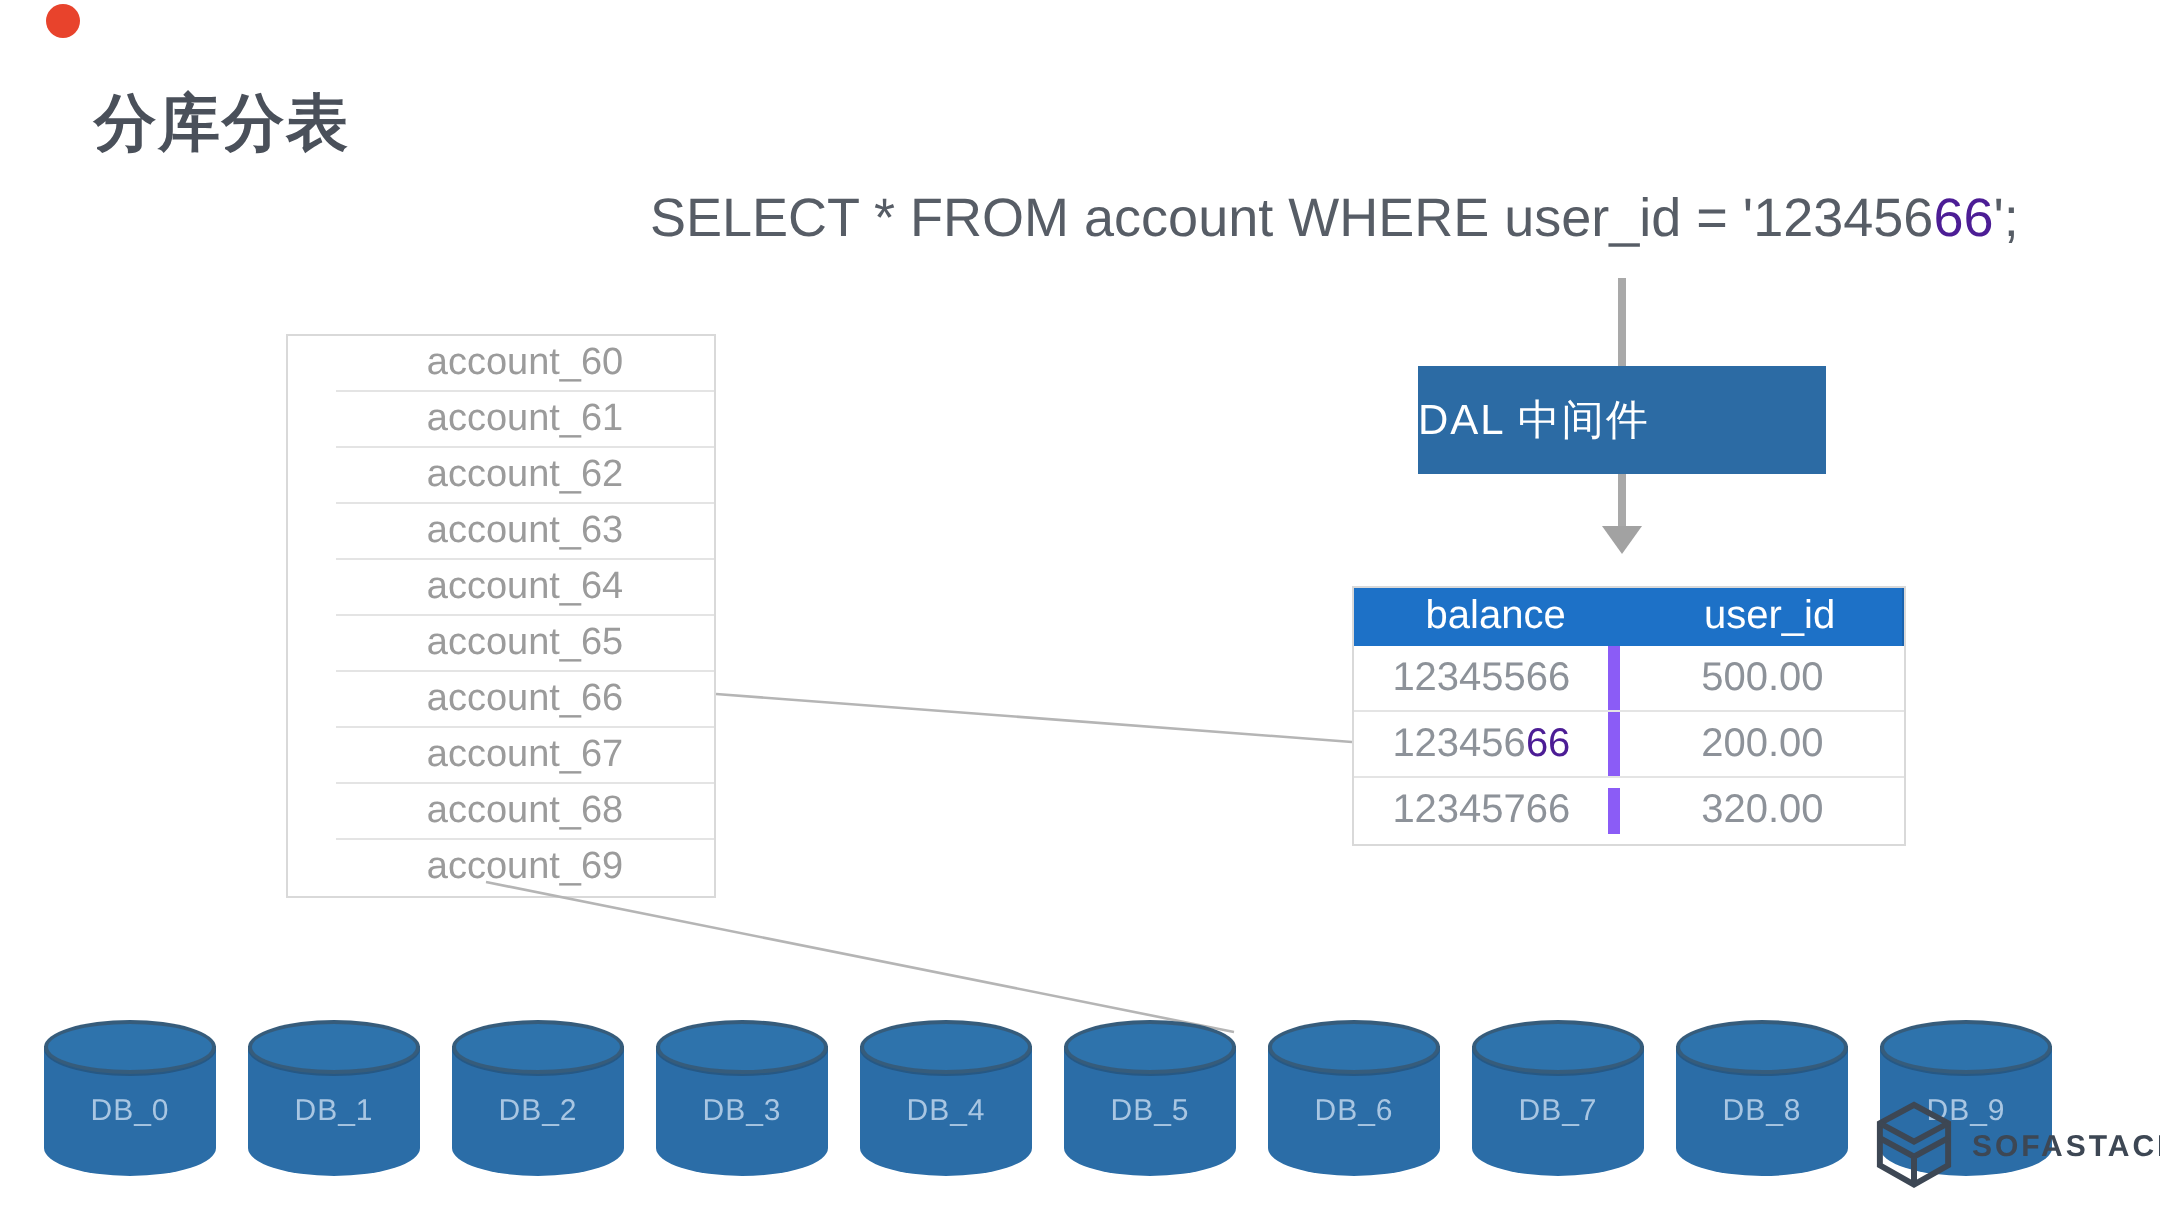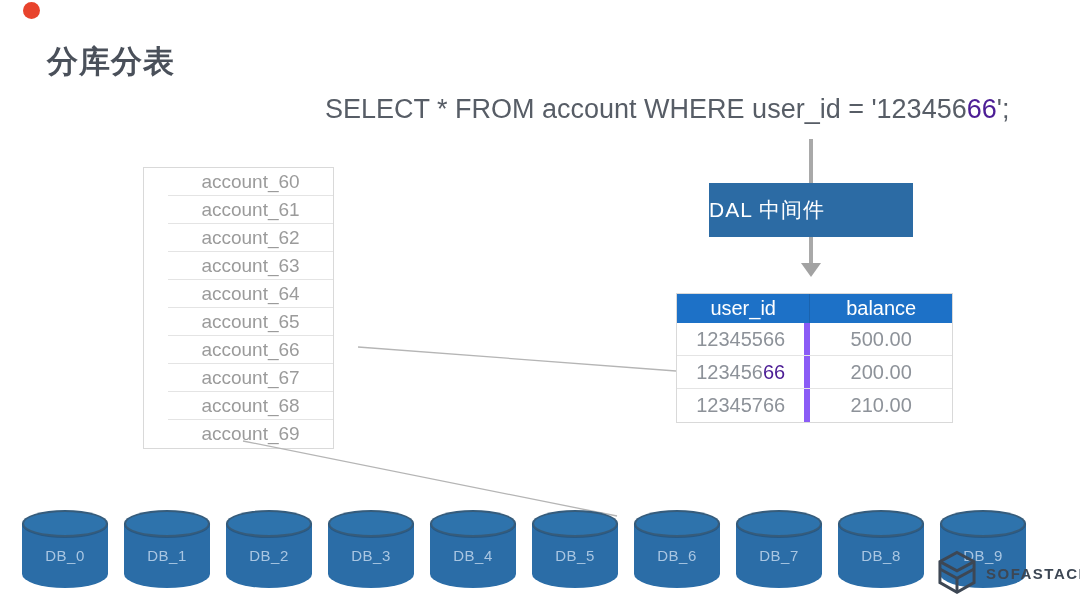--- a/index.html
+++ b/index.html
@@ -34,7 +34,7 @@
 
   
   .acct-table {
-    position: absolute; left: 143px; top: 167px; width: 191px;
+    position: absolute; left: 143px; top: 167px; width: 215px;
     border: 1px solid #d9d9d9; background: #ffffff; padding-left: 24px;
   }
   .acct-row {

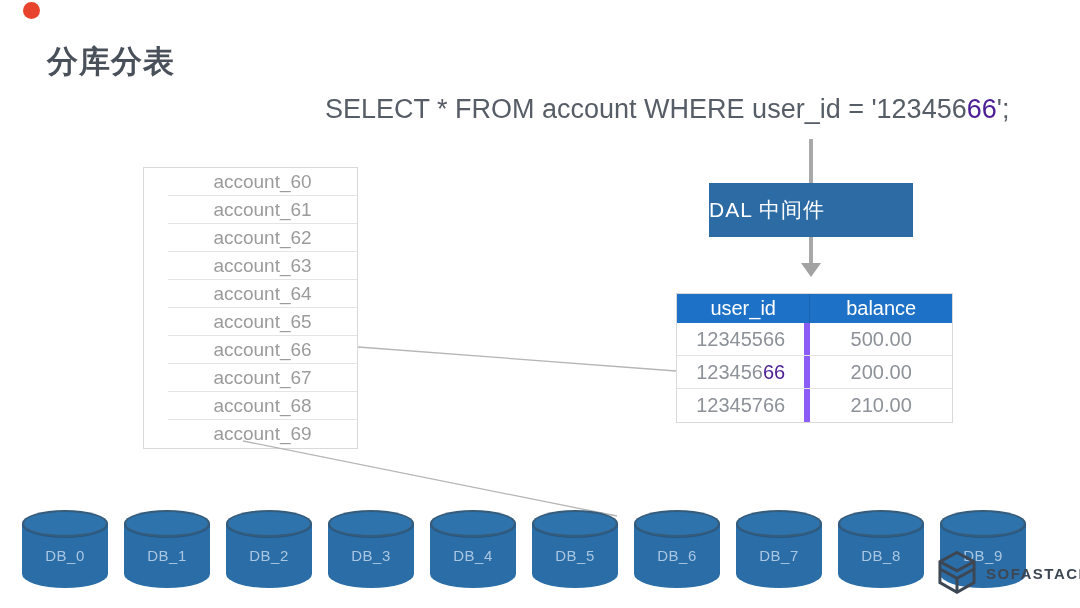--- a/index.html
+++ b/index.html
@@ -160,8 +160,8 @@
 
   <div class="res-table">
     <div class="res-header">
+      <div class="cell cell-bal">balance</div>
       <div class="cell cell-id">user_id</div>
-      <div class="cell cell-bal">balance</div>
     </div>
     <div class="res-row">
       <div class="cell cell-id">

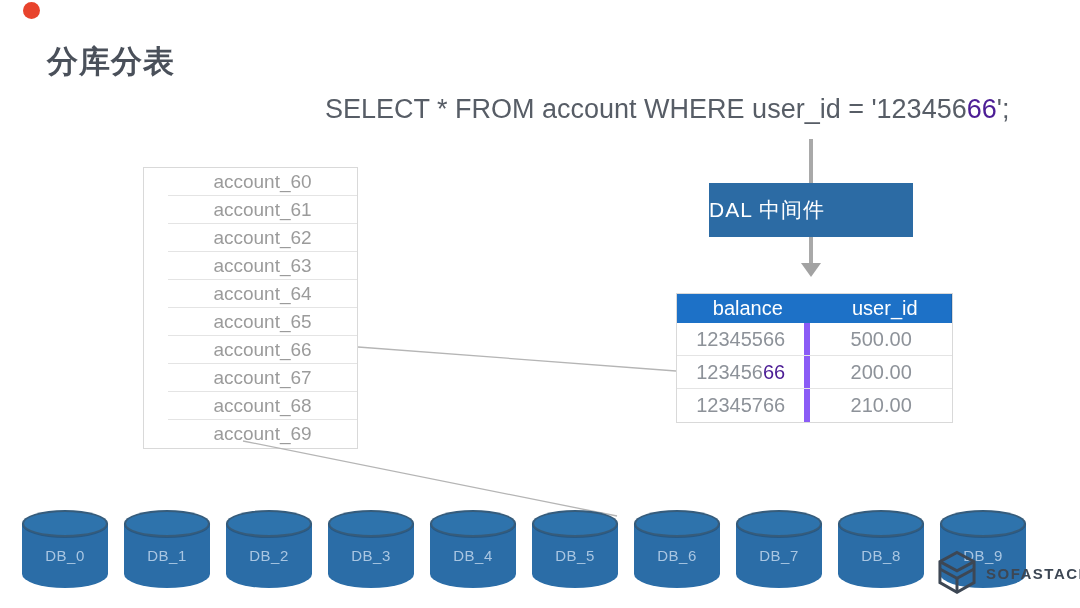--- a/index.html
+++ b/index.html
@@ -82,7 +82,7 @@
     display: flex; height: 33px; font-size: 20px; color: #8d9299;
     border-bottom: 1px solid #e4e4e4;
   }
-  .res-row:last-child { border-bottom: none; }
+  .res-row:last-child { border-bottom: none; align-items: center; }
   .res-row .cell { display: flex; align-items: center; justify-content: center; }
   .res-row .cell-id { width: 48.5%; border-right: 6px solid #8b5cf6; }
   .res-row .cell-bal { width: 51.5%; }

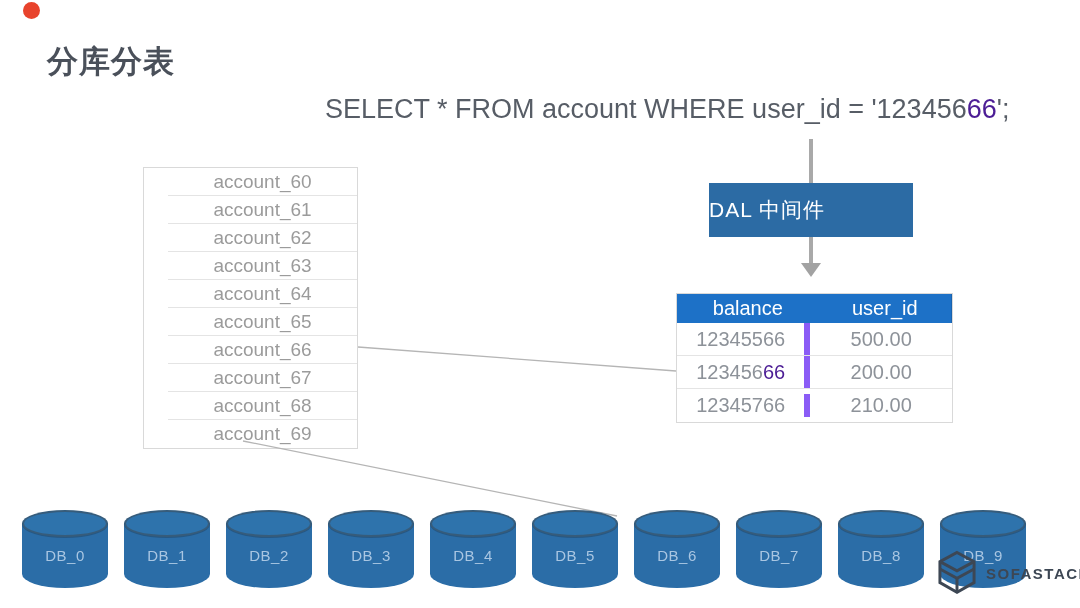--- a/index.html
+++ b/index.html
@@ -182,7 +182,7 @@
           <span>12345766</span>
           <span class="red-text"></span>
         </div>
-      <div class="cell cell-bal">210.00</div>
+      <div class="cell cell-bal">320.00</div>
     </div>
   </div>
 

